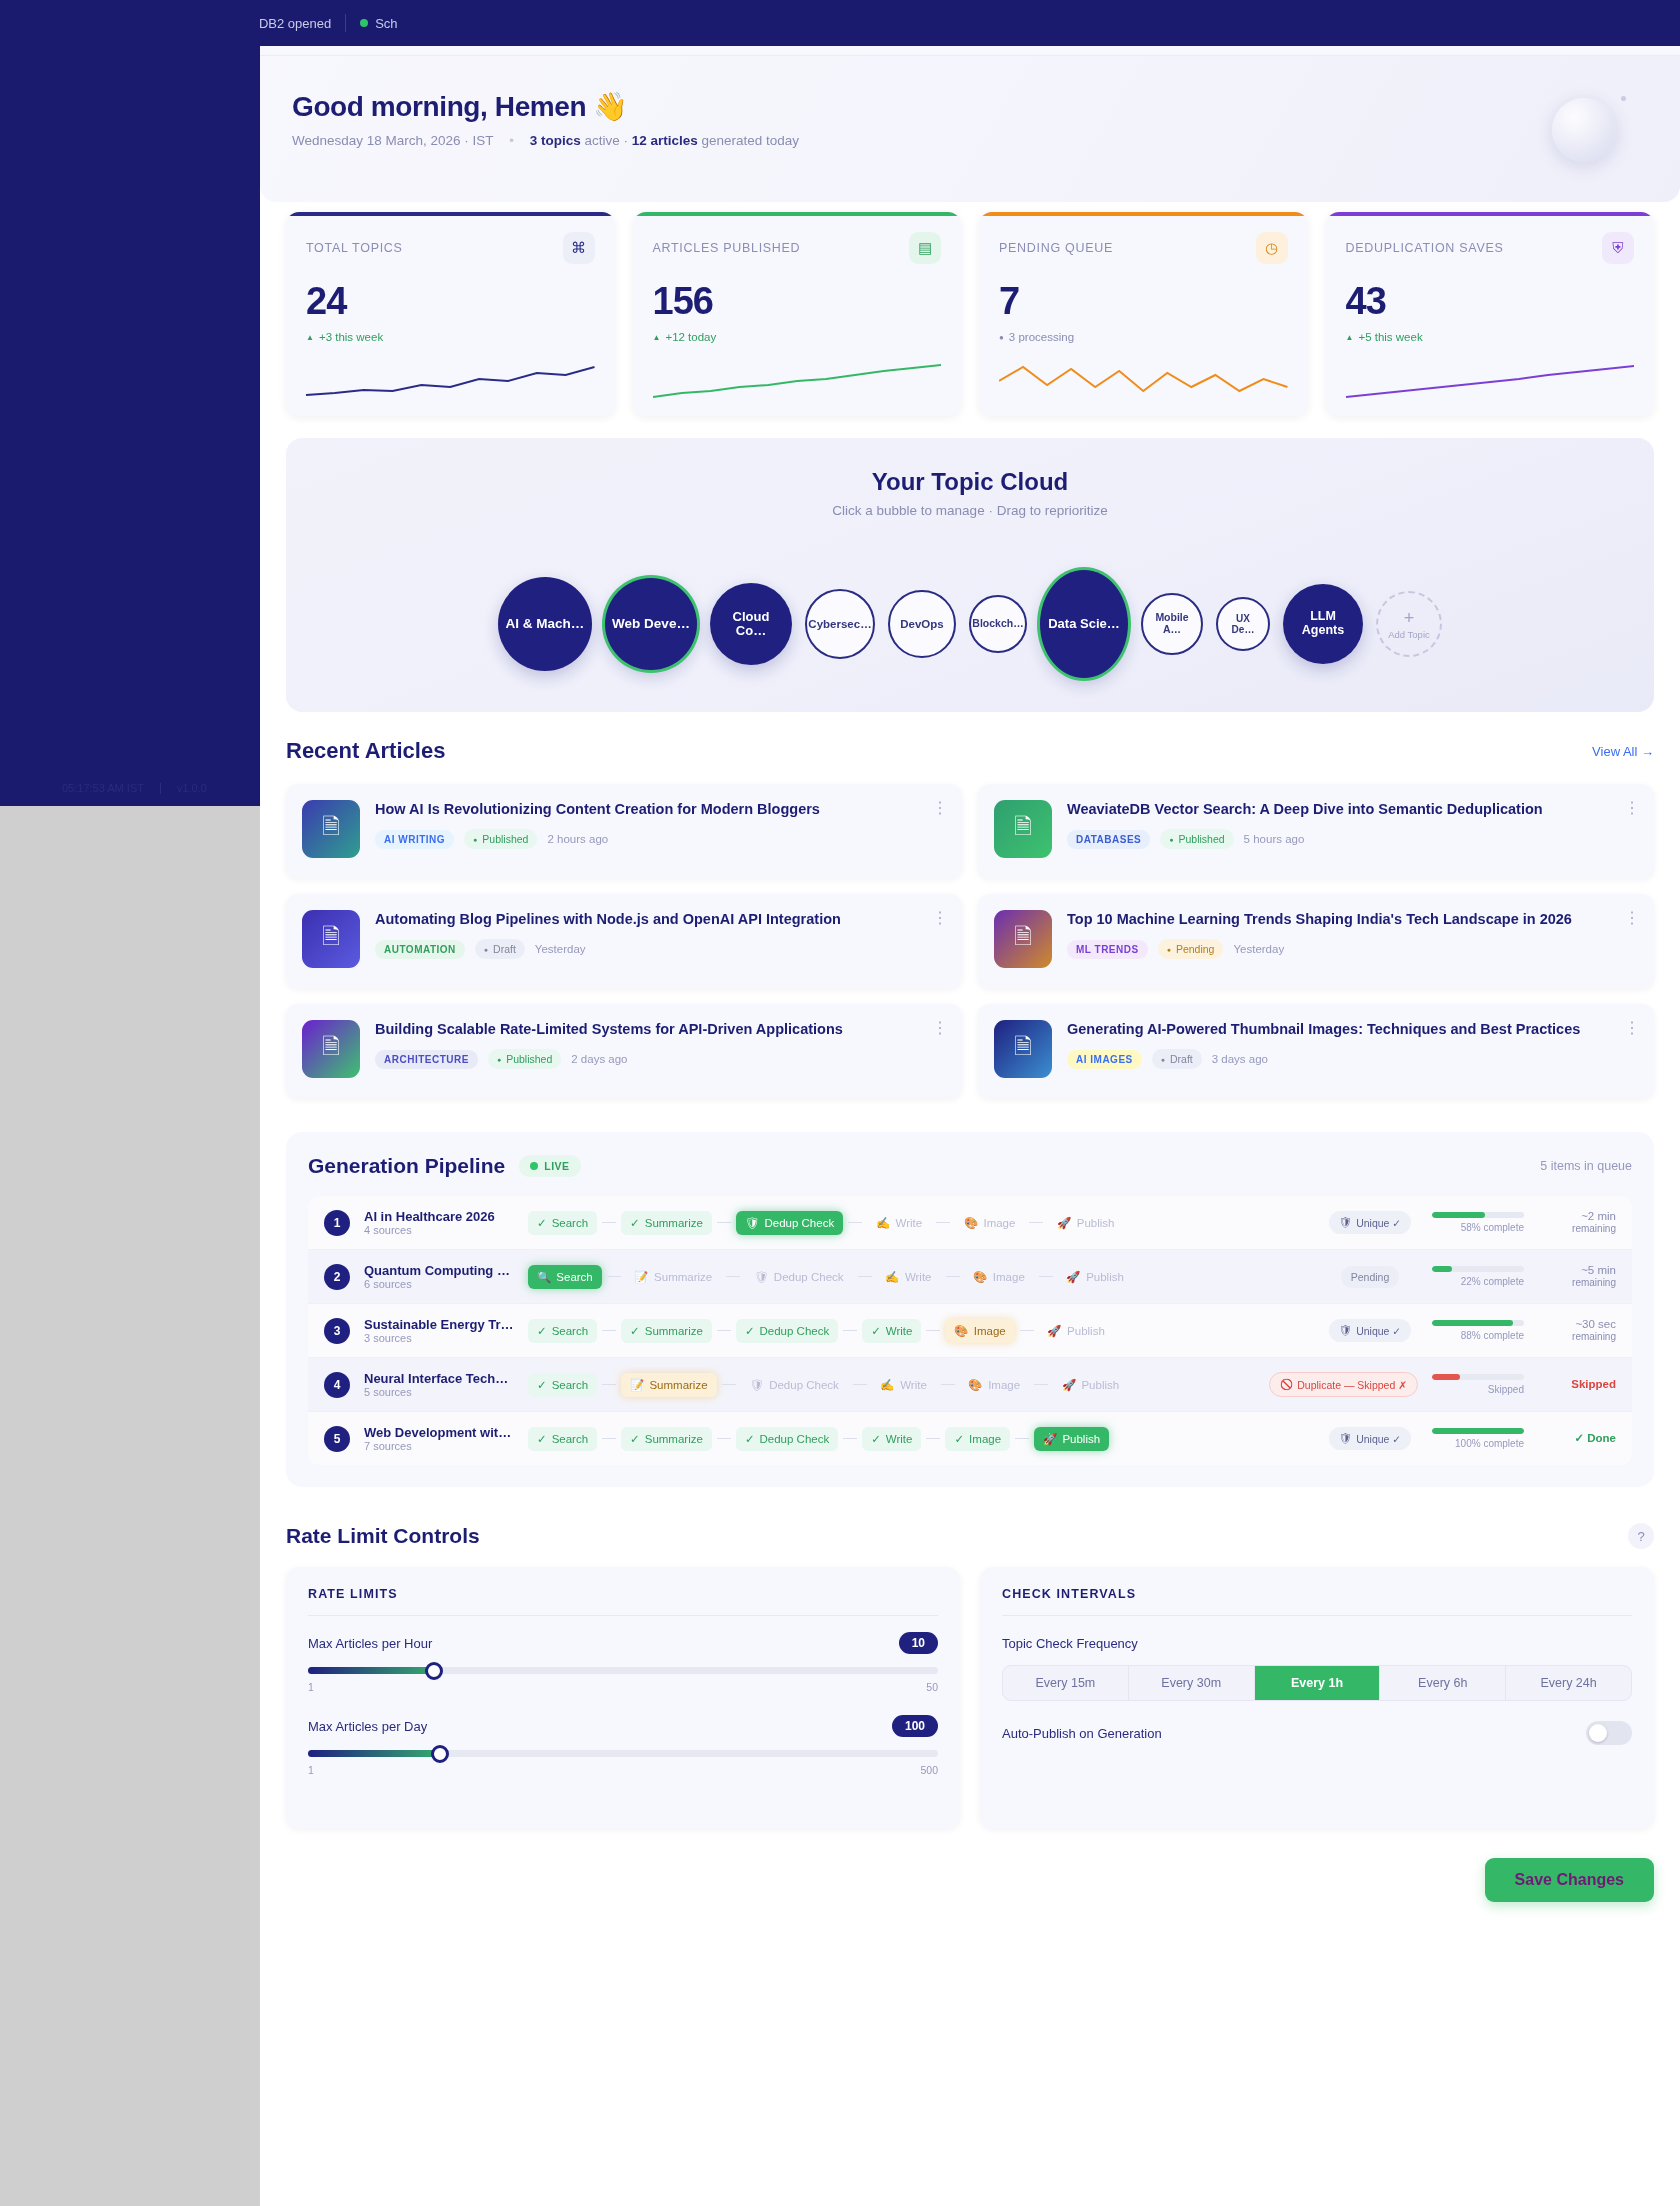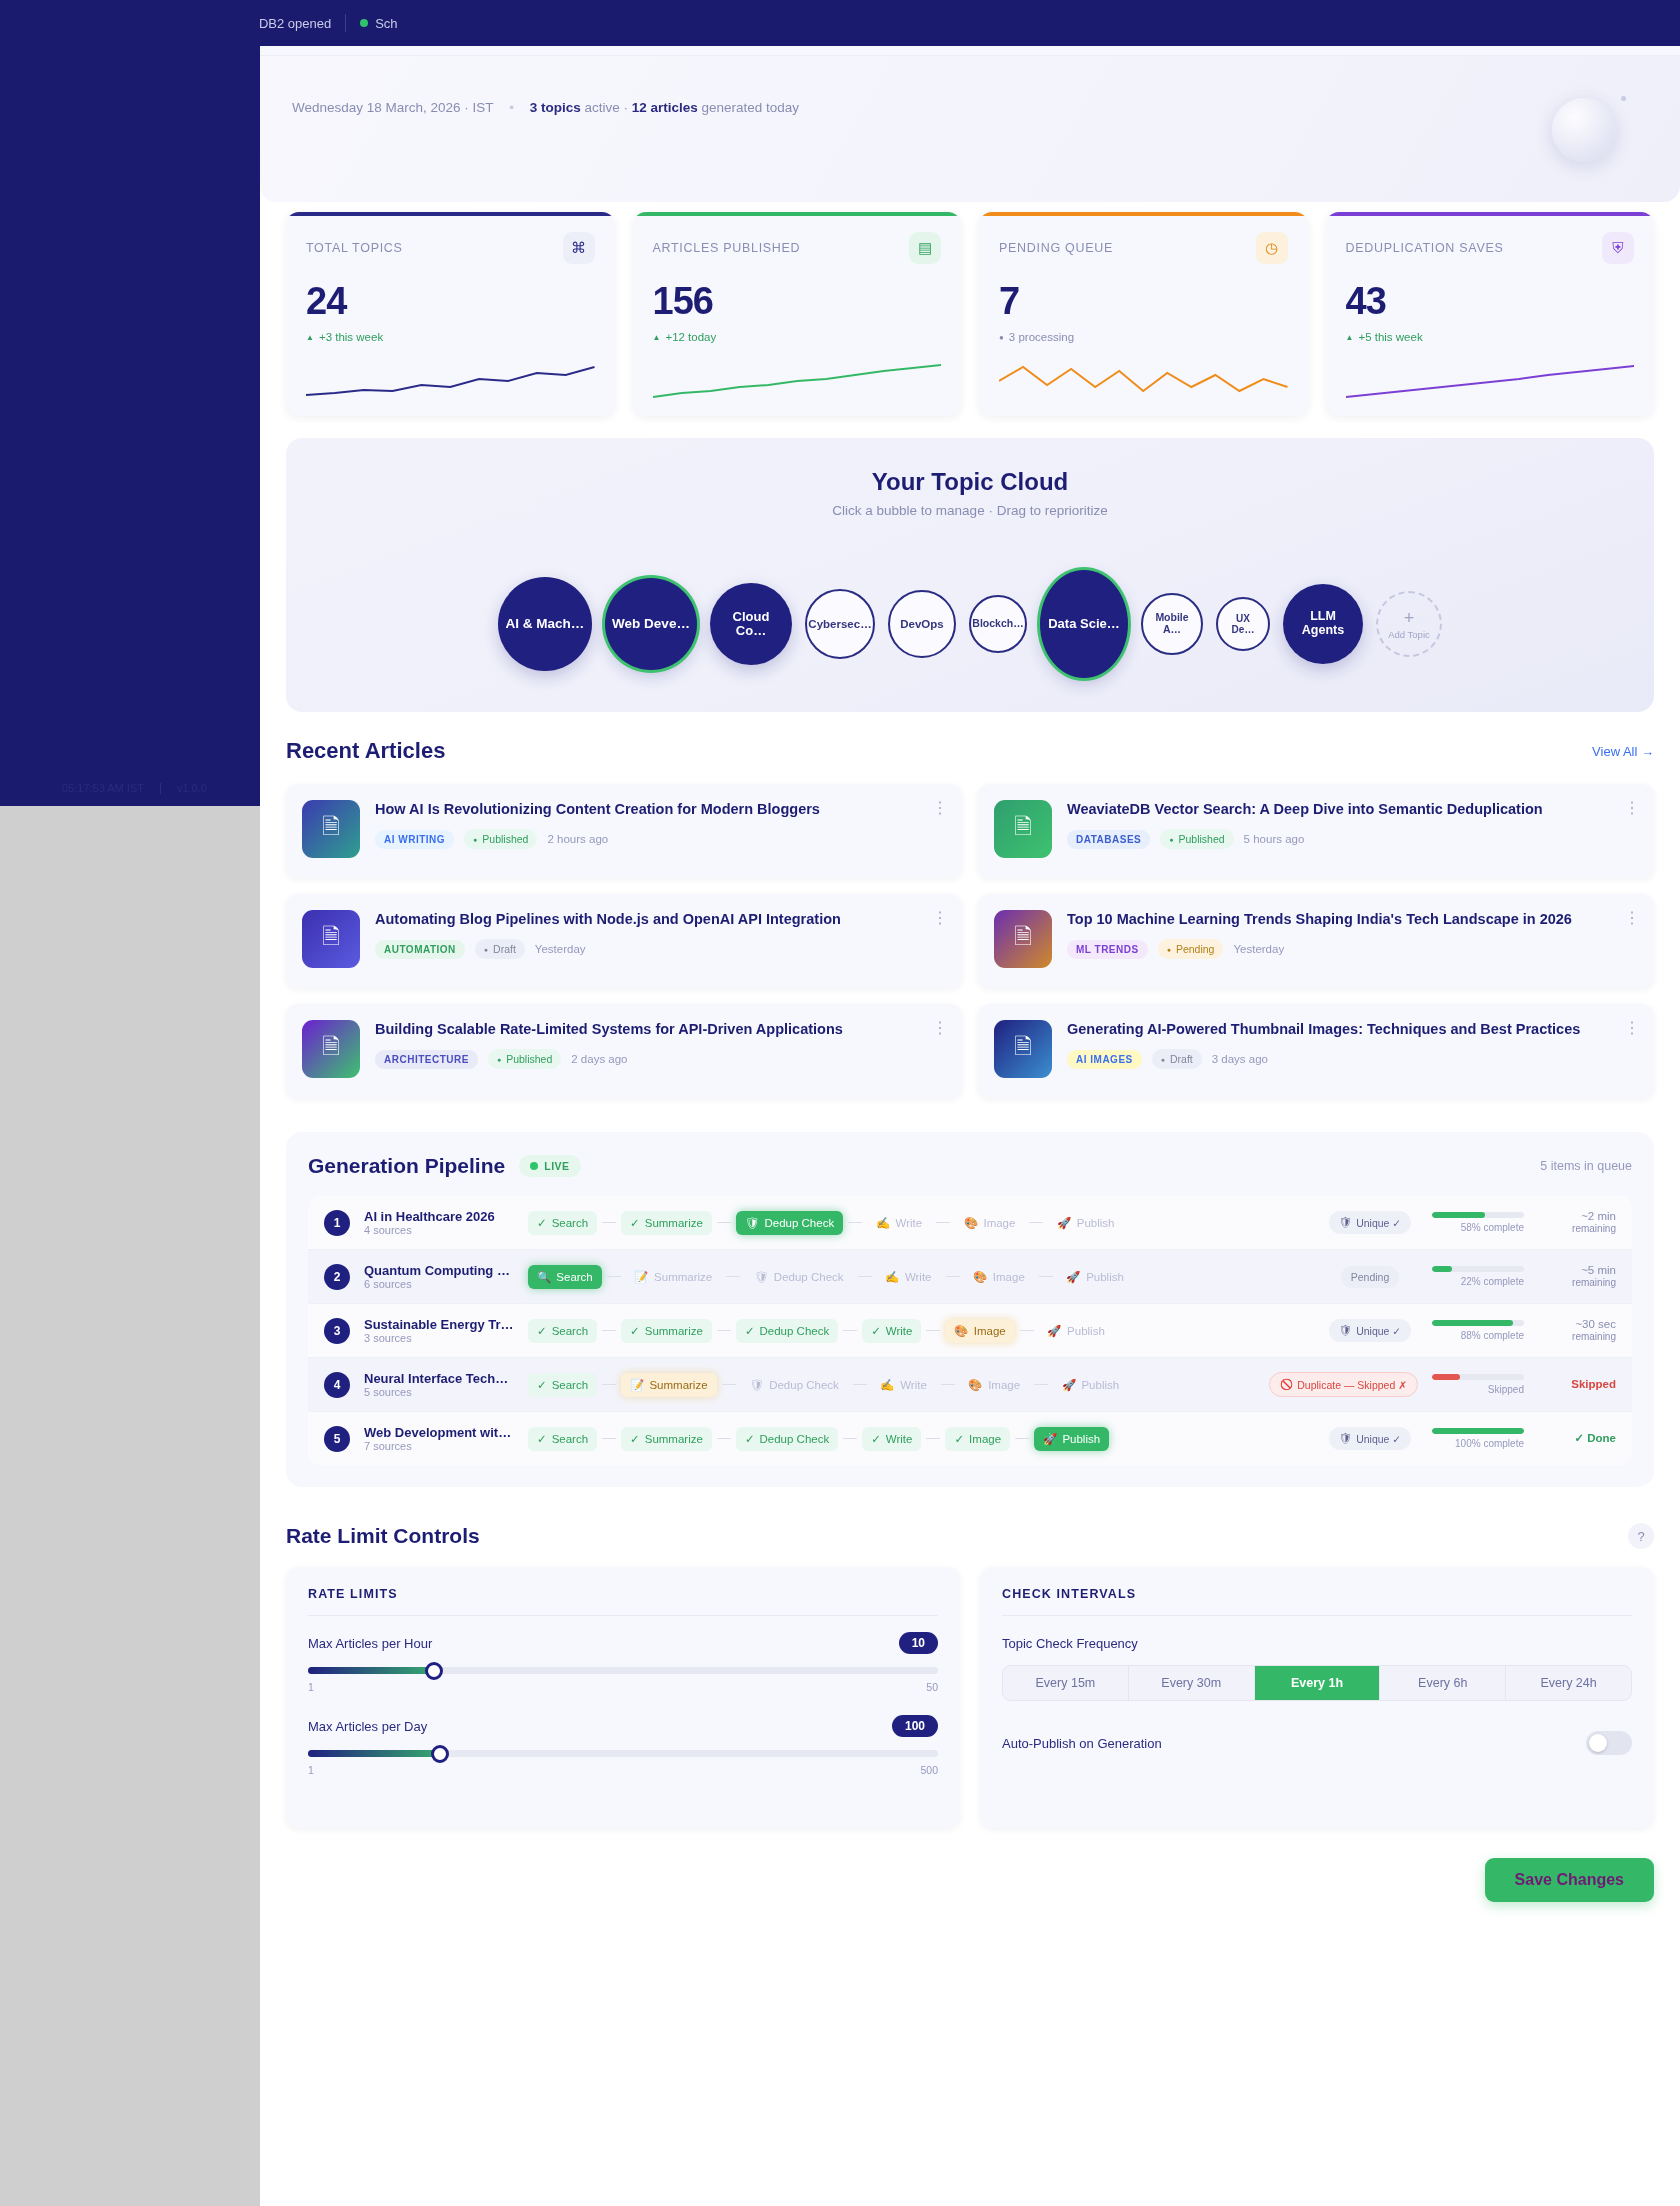--- a/index.html
+++ b/index.html
@@ -300,6 +300,7 @@
   </div>
 
   <div id="hero">
+    <h1>Good morning, Hemen 👋</h1>
     <div class="sub">
       <span>Wednesday 18 March, 2026 · IST</span>
       <span class="mid">•</span>

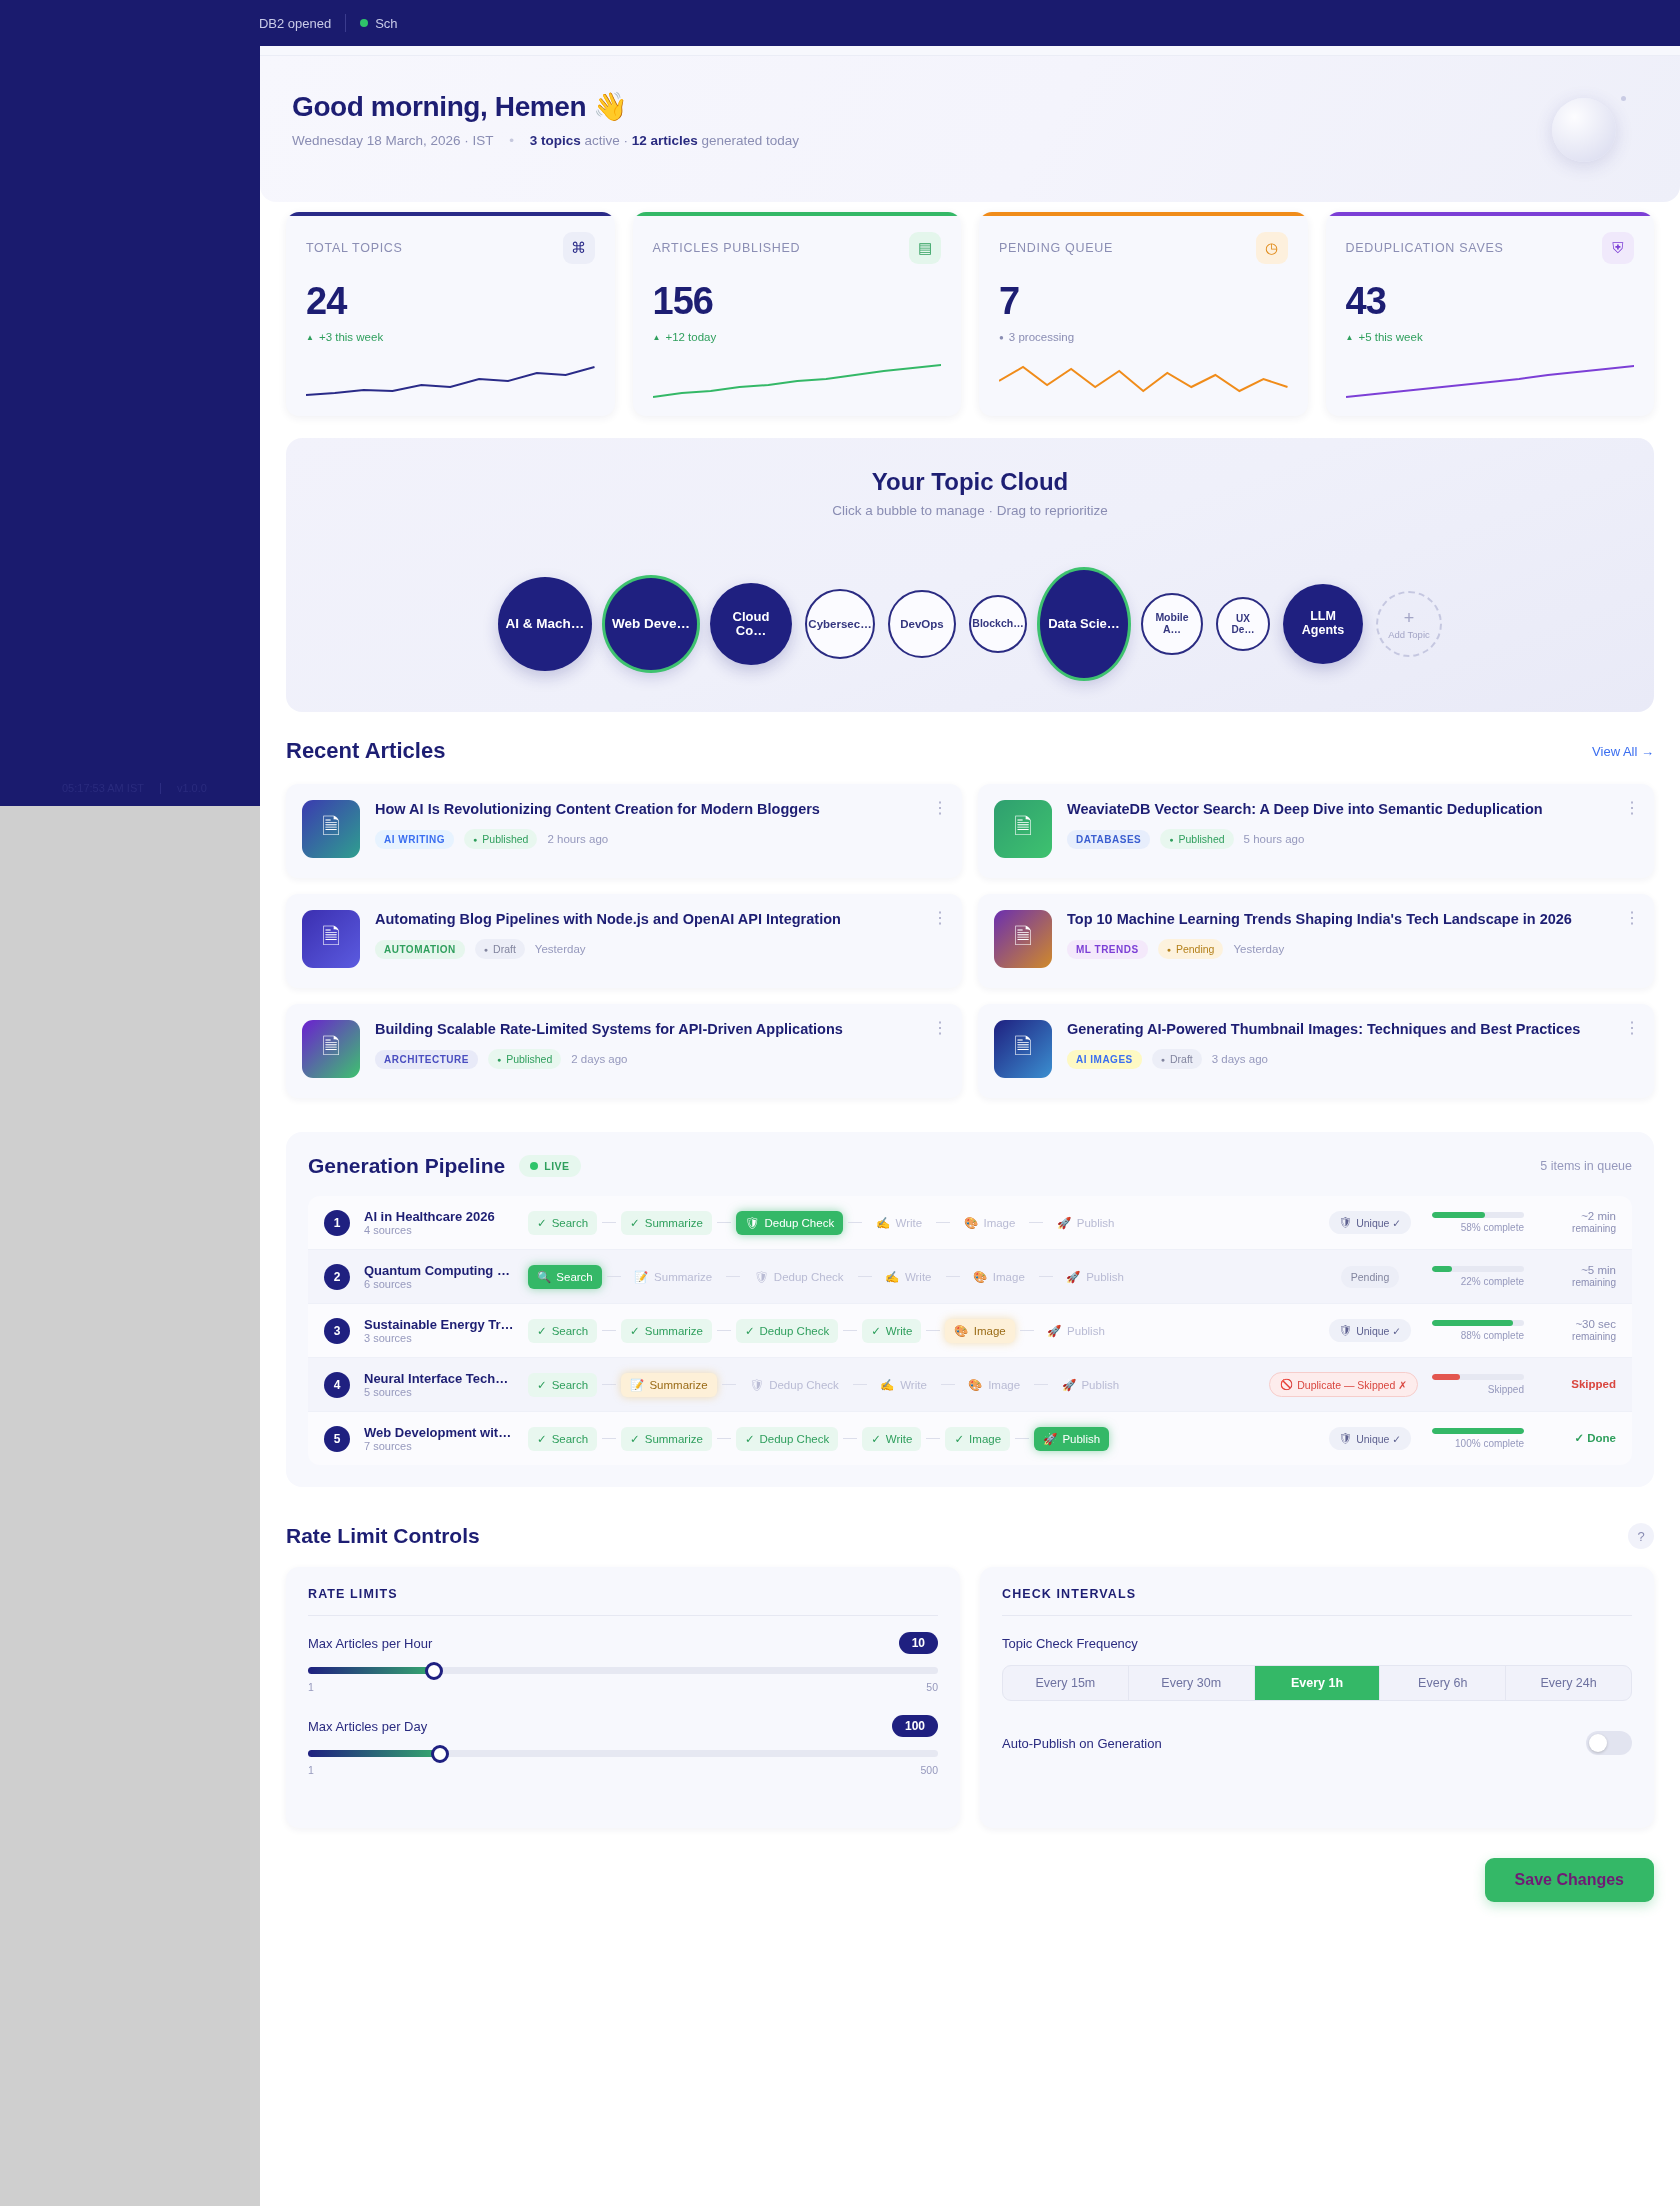--- a/index.html
+++ b/index.html
@@ -225,7 +225,7 @@
   }
   .seg div:last-child{border-right:0;}
   .seg div.on{background:#34b867;color:#fff;font-weight:bold;}
-  .togrow{display:flex;align-items:center;justify-content:space-between;margin-top:30px;}
+  .togrow{display:flex;align-items:center;justify-content:space-between;margin-top:20px;}
   .togrow span{font-size:13px;color:#2a2b80;}
   .toggle{width:46px;height:24px;border-radius:14px;background:#e2e4f0;position:relative;cursor:pointer;}
   .toggle .nub{position:absolute;left:3px;top:3px;width:18px;height:18px;border-radius:50%;background:#fff;box-shadow:0 1px 3px rgba(0,0,0,.2);}

